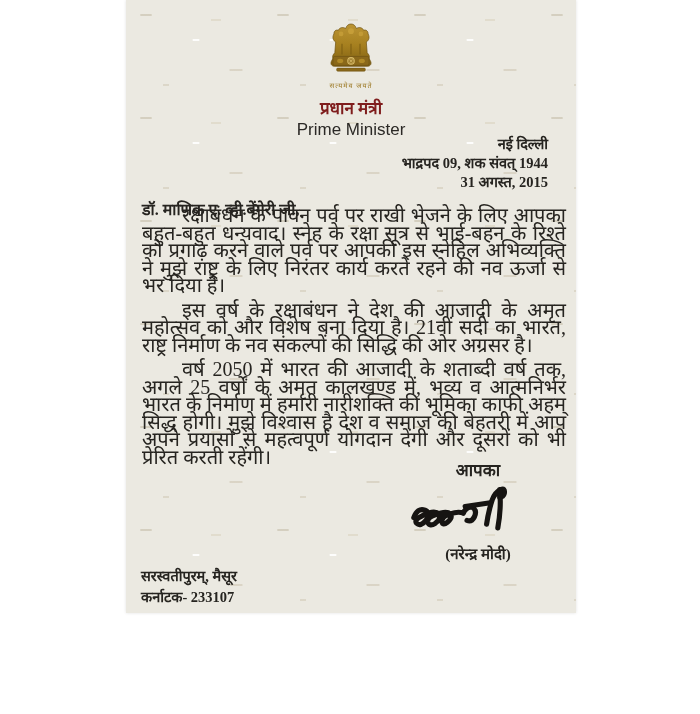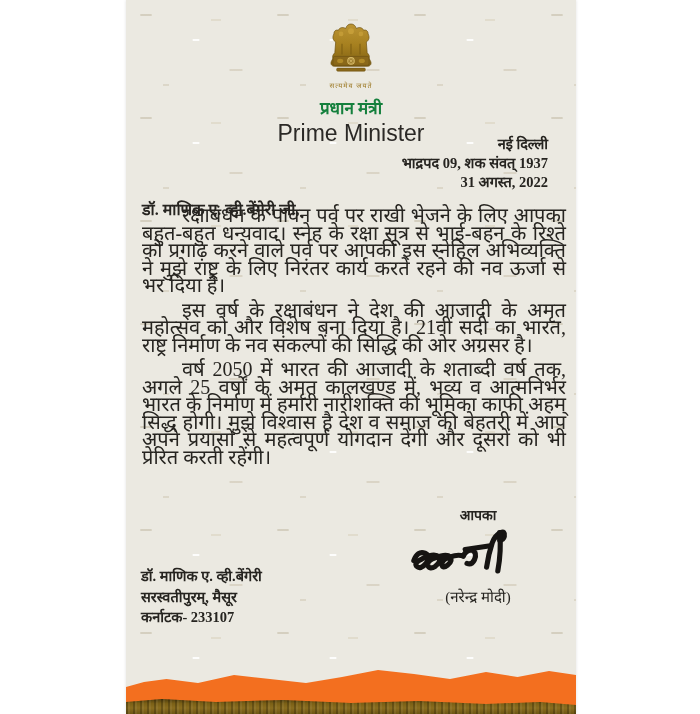--- a/index.html
+++ b/index.html
@@ -8,7 +8,7 @@
     font-family:"Liberation Serif","DejaVu Serif",serif;color:#262420;
   }
   .photo{
-    position:absolute;left:126px;top:0;width:450px;height:714px;
+    position:absolute;left:126px;top:0;width:450px;height:613px;
     box-shadow:0 0 3px rgba(0,0,0,.12);
   }
   .gold-band{

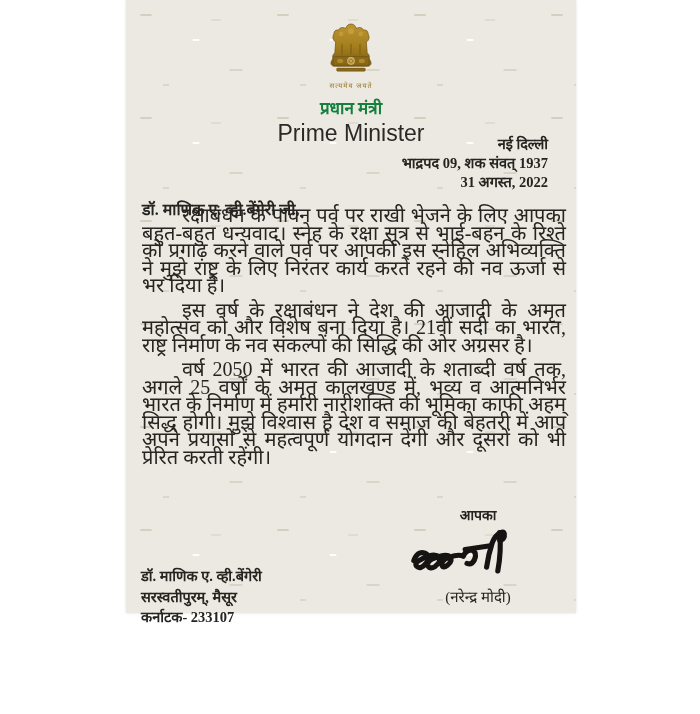--- a/index.html
+++ b/index.html
@@ -39,7 +39,7 @@
   .masthead{position:absolute;top:22px;left:0;right:0;text-align:center;z-index:4;}
   .emblem{display:block;margin:0 auto;}
   .motto{display:block;font-size:7px;letter-spacing:1px;color:#9a7620;margin-top:1px;}
-  .title-hi{display:block;font-size:17px;font-weight:bold;margin-top:6px;color:#15803d;}
+  .title-hi{display:block;font-size:17px;font-weight:bold;margin-top:6px;color:#7f1d1d;}
   .title-en{display:block;font-size:23px;color:#2b2926;margin-top:1px;font-family:"Liberation Sans","DejaVu Sans",sans-serif;text-align:center;}
   .dateline{position:absolute;top:135px;right:28px;text-align:right;font-size:14.5px;line-height:19px;font-weight:600;z-index:4;}
   .salutation{position:absolute;top:198px;left:16px;font-size:16px;font-weight:bold;z-index:4;}

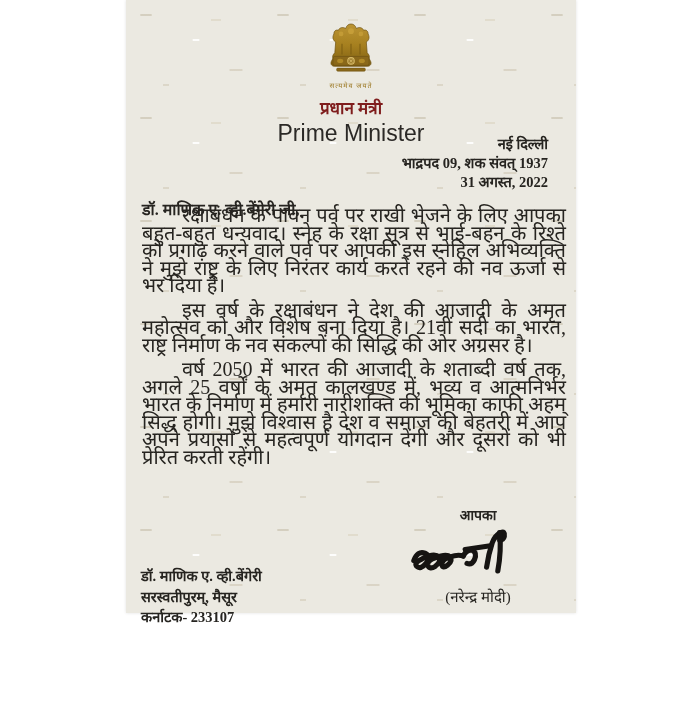--- a/index.html
+++ b/index.html
@@ -40,7 +40,7 @@
   .emblem{display:block;margin:0 auto;}
   .motto{display:block;font-size:7px;letter-spacing:1px;color:#9a7620;margin-top:1px;}
   .title-hi{display:block;font-size:17px;font-weight:bold;margin-top:6px;color:#7f1d1d;}
-  .title-en{display:block;font-size:23px;color:#2b2926;margin-top:1px;font-family:"Liberation Sans","DejaVu Sans",sans-serif;text-align:center;}
+  .title-en{display:block;font-size:17px;color:#2b2926;margin-top:1px;font-family:"Liberation Sans","DejaVu Sans",sans-serif;text-align:center;}
   .dateline{position:absolute;top:135px;right:28px;text-align:right;font-size:14.5px;line-height:19px;font-weight:600;z-index:4;}
   .salutation{position:absolute;top:198px;left:16px;font-size:16px;font-weight:bold;z-index:4;}
   .body-text{position:absolute;top:207px;left:16px;width:424px;font-size:20px;line-height:17.5px;text-align:justify;z-index:4;}

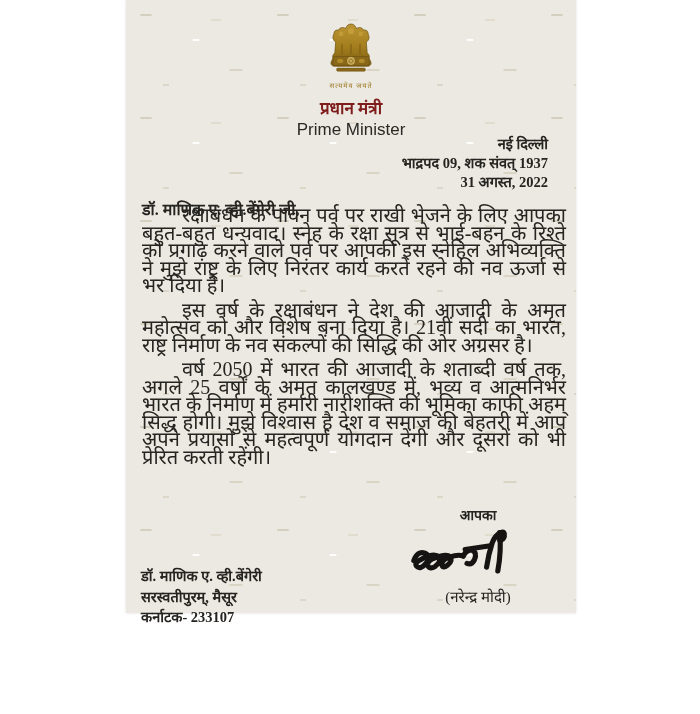--- a/index.html
+++ b/index.html
@@ -87,7 +87,7 @@
 
   <div class="dateline">
     <div>नई दिल्ली</div>
-    <div>भाद्रपद 09, शक संवत् 1937</div>
+    <div>भाद्रपद 09, शक संवत् 1944</div>
     <div>31 अगस्त, 2022</div>
   </div>
 

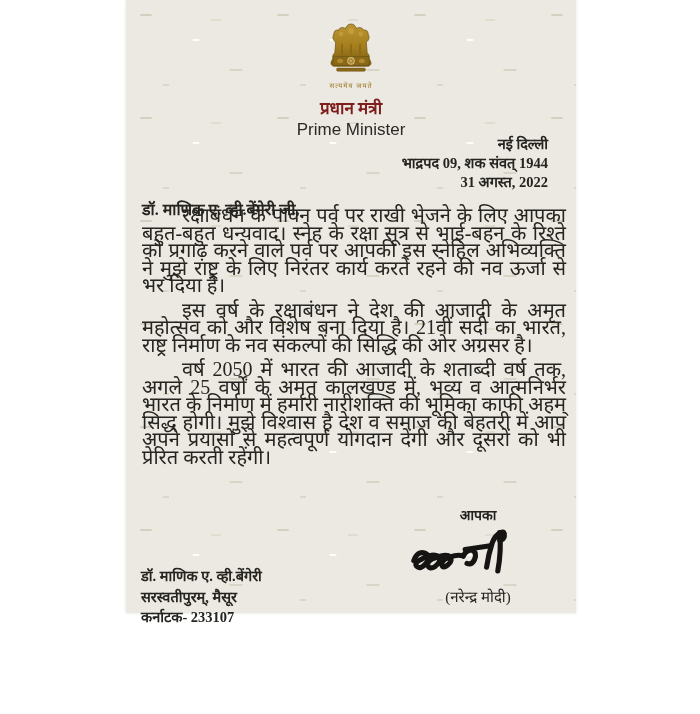--- a/index.html
+++ b/index.html
@@ -88,7 +88,7 @@
   <div class="dateline">
     <div>नई दिल्ली</div>
     <div>भाद्रपद 09, शक संवत् 1944</div>
-    <div>31 अगस्त, 2022</div>
+    <div>31 अगस्त, 2015</div>
   </div>
 
   <div class="salutation">डॉ. माणिक ए. व्ही.बेंगेरी जी,</div>

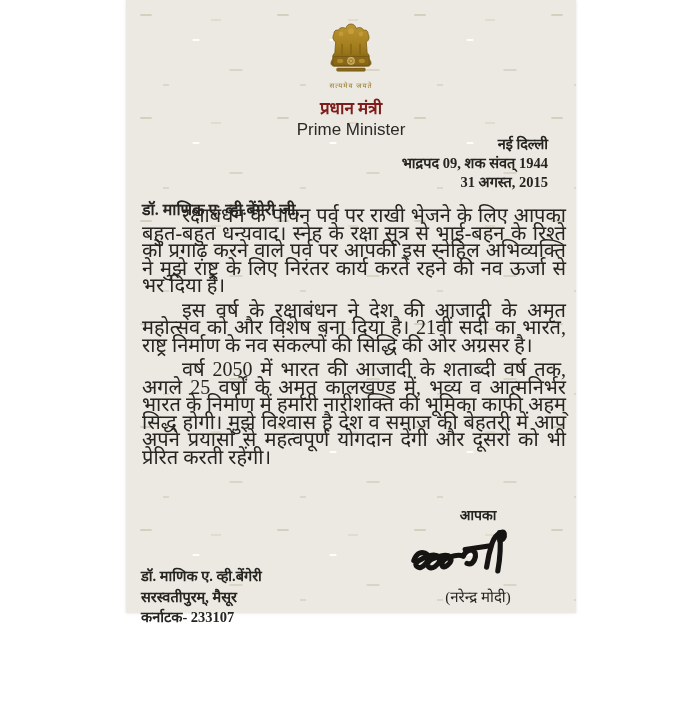--- a/index.html
+++ b/index.html
@@ -46,7 +46,7 @@
   .body-text{position:absolute;top:207px;left:16px;width:424px;font-size:20px;line-height:17.5px;text-align:justify;z-index:4;}
   .body-text p{margin:0 0 7px 0;text-indent:40px;}
   .closing{position:absolute;top:458px;right:18px;width:160px;text-align:center;z-index:4;}
-  .valediction{font-size:14px;font-weight:600;margin-top:47px;}
+  .valediction{font-size:17px;font-weight:600;}
   .signature{display:block;margin:4px auto 2px;margin-left:8px;}
   .signatory{font-size:15px;font-weight:normal;}
   .address{position:absolute;top:566px;left:15px;font-size:14.5px;line-height:20.5px;font-weight:600;z-index:4;}

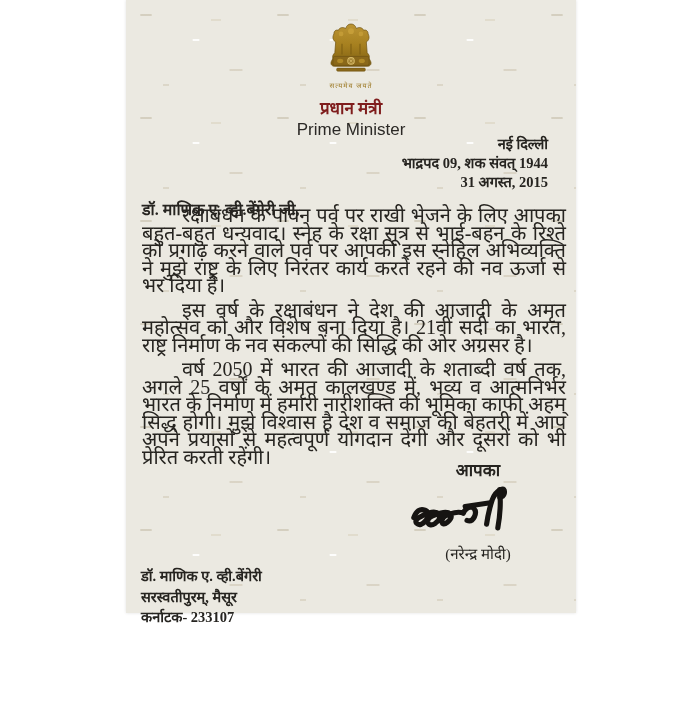--- a/index.html
+++ b/index.html
@@ -48,7 +48,7 @@
   .closing{position:absolute;top:458px;right:18px;width:160px;text-align:center;z-index:4;}
   .valediction{font-size:17px;font-weight:600;}
   .signature{display:block;margin:4px auto 2px;margin-left:8px;}
-  .signatory{font-size:15px;font-weight:normal;}
+  .signatory{font-size:15px;font-weight:bold;}
   .address{position:absolute;top:566px;left:15px;font-size:14.5px;line-height:20.5px;font-weight:600;z-index:4;}
 </style>
 </head>

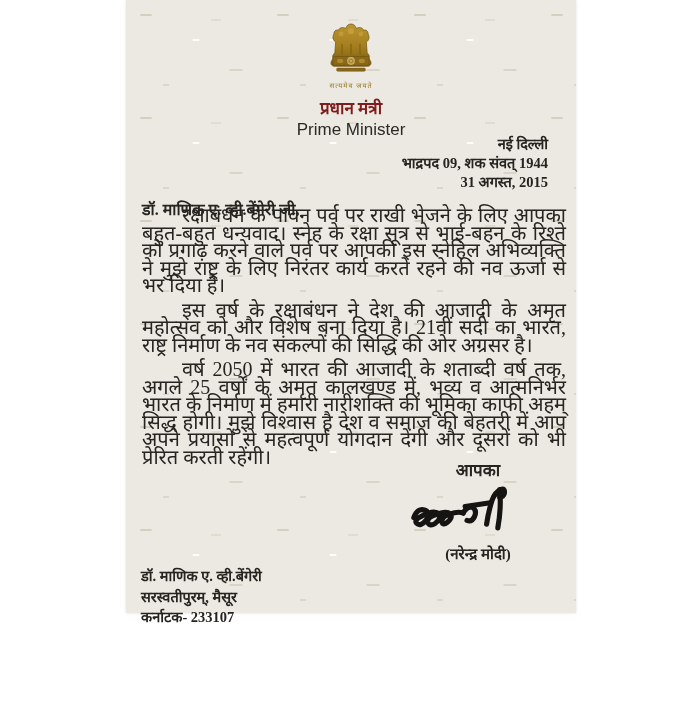--- a/index.html
+++ b/index.html
@@ -114,7 +114,6 @@
   </div>
 
   <div class="address">
-    <div>डॉ. माणिक ए. व्ही.बेंगेरी</div>
     <div>सरस्वतीपुरम्, मैसूर</div>
     <div>कर्नाटक- 233107</div>
   </div>

